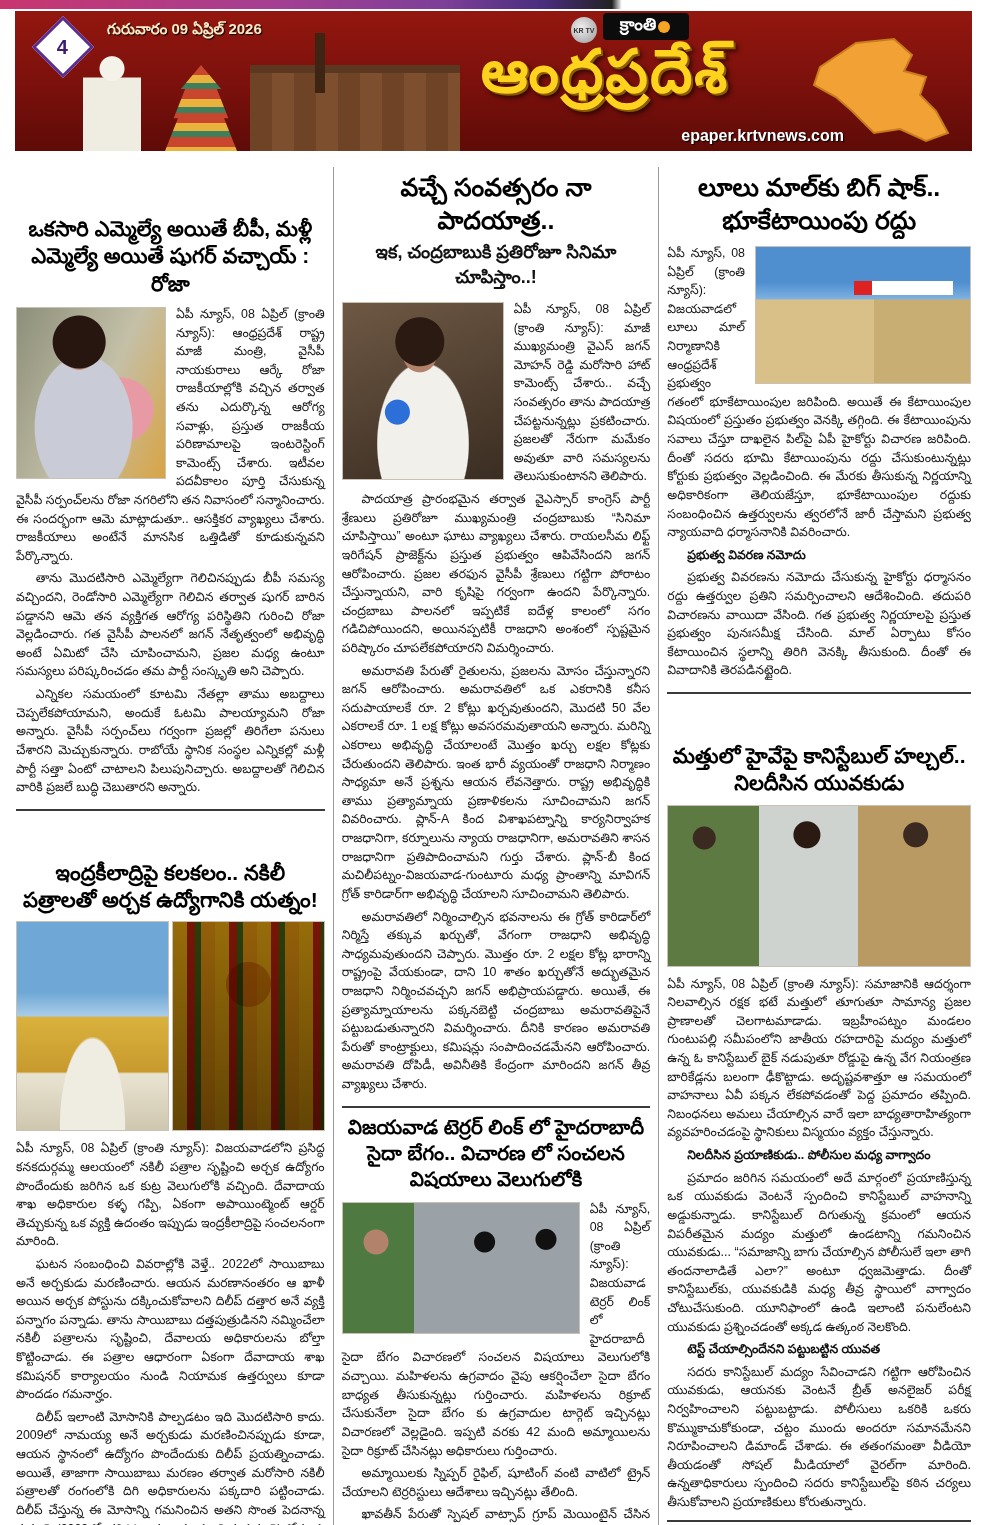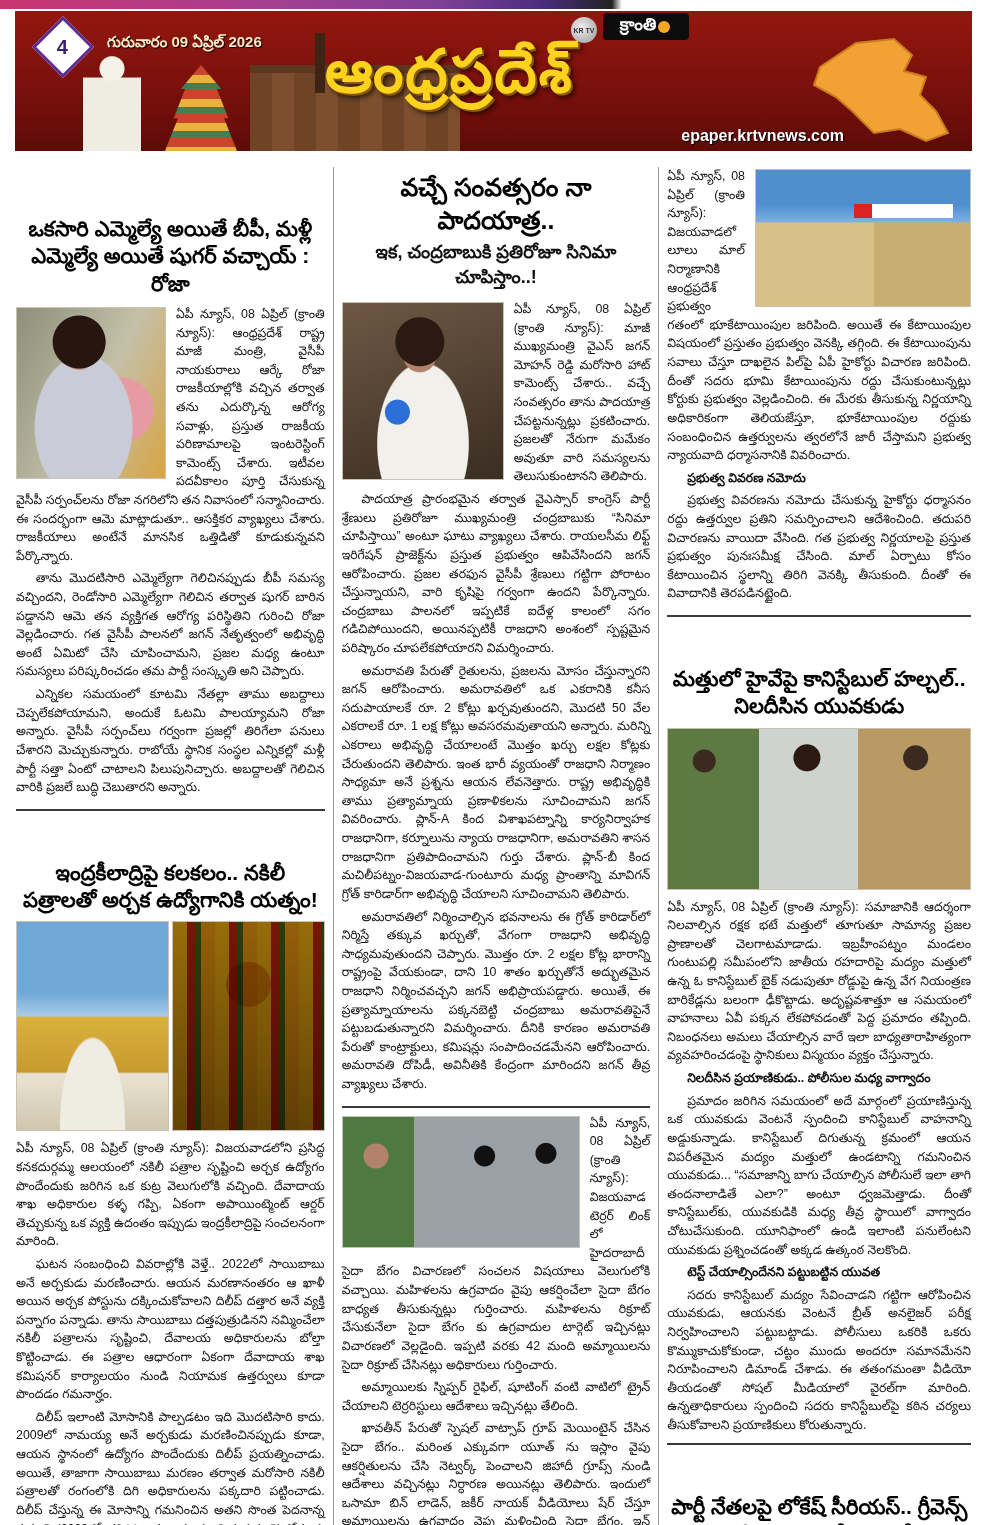--- a/index.html
+++ b/index.html
@@ -15,7 +15,7 @@
   .page-diamond{position:absolute;left:26px;top:14px;width:38px;height:38px;background:#fff;
     border:3px solid #5b2d8e;transform:rotate(45deg);display:flex;align-items:center;justify-content:center;}
   .page-diamond span{transform:rotate(-45deg);font-weight:bold;font-size:20px;color:#3c1f73;}
-  .date-line{position:absolute;left:92px;top:22px;color:#ffe9c2;font-weight:bold;font-size:15px;text-shadow:1px 1px 1px #000;}
+  .date-line{position:absolute;left:92px;top:9px;color:#ffe9c2;font-weight:bold;font-size:15px;text-shadow:1px 1px 1px #000;}
   
   .art{position:absolute;bottom:0;}
   .art-buddha{left:68px;width:58px;height:98px;background:

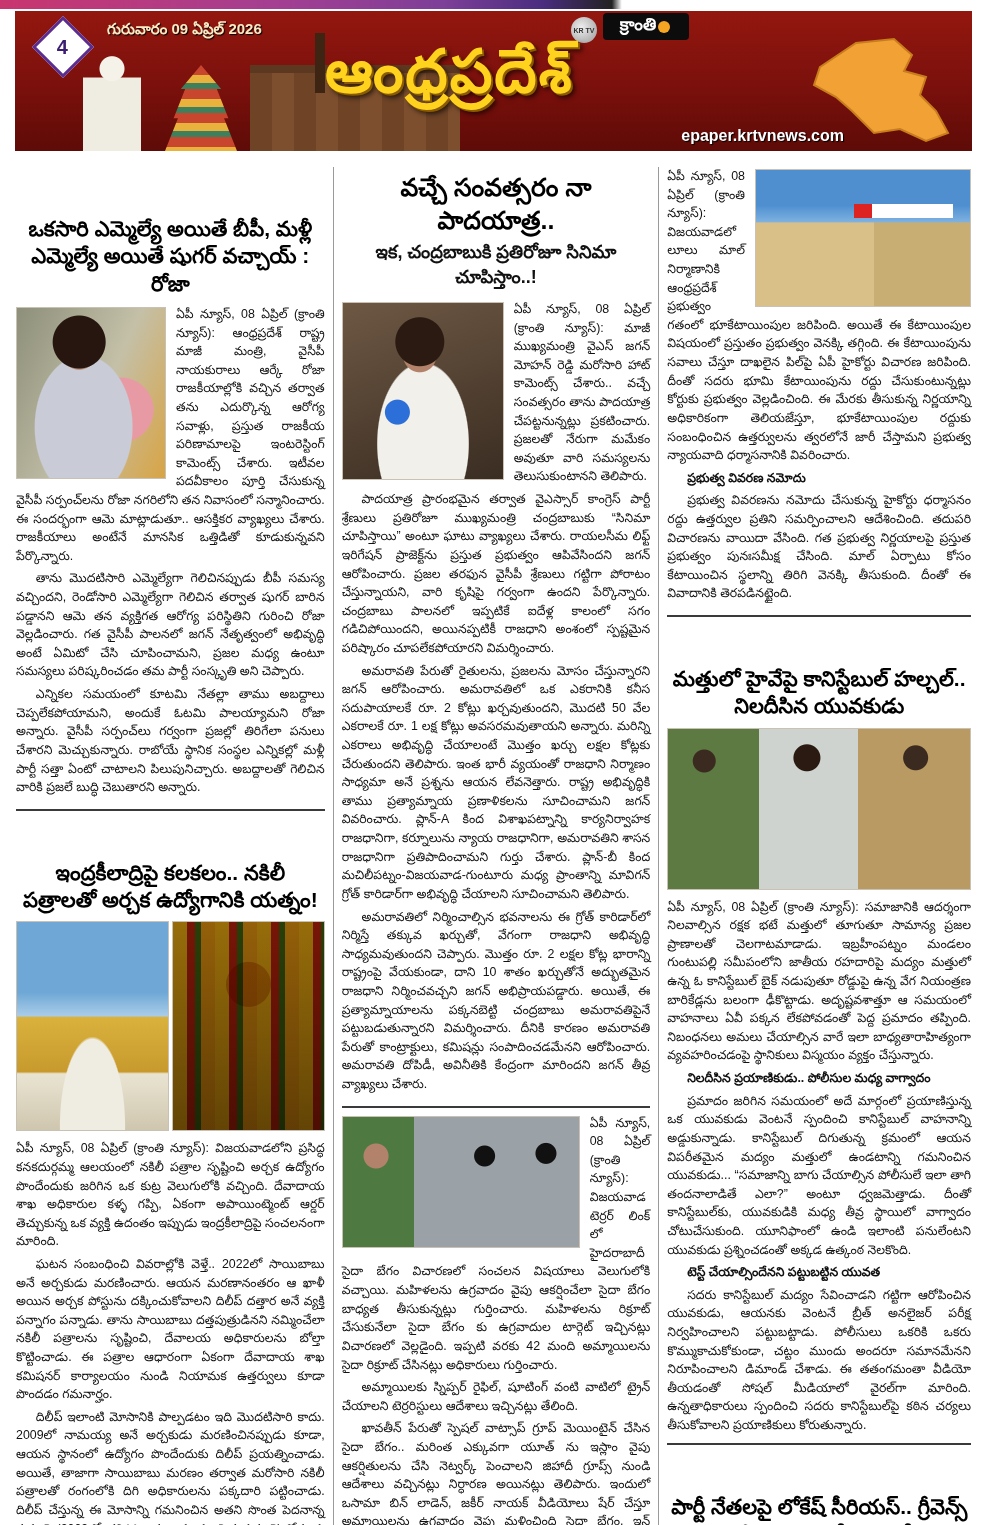--- a/index.html
+++ b/index.html
@@ -40,7 +40,7 @@
      display:flex;align-items:center;justify-content:center;color:#fff;font-weight:bold;font-size:17px;}
   .kranthi-box .dot{display:inline-block;width:12px;height:12px;border-radius:50%;background:#f6a623;margin:0 2px;}
   
-  .masthead{position:absolute;left:310px;top:26px;width:560px;margin:0;
+  .masthead{position:absolute;left:310px;top:26px;width:560px;margin:0;text-align:center;
      font-size:60px;font-weight:bold;color:#ffd21e;letter-spacing:2px;
      text-shadow:2px 2px 0 #8a5b00,4px 4px 5px rgba(0,0,0,.65);}
   .website{position:absolute;right:128px;bottom:6px;color:#fff;font-weight:bold;font-size:16px;text-shadow:1px 1px 1px #000;}

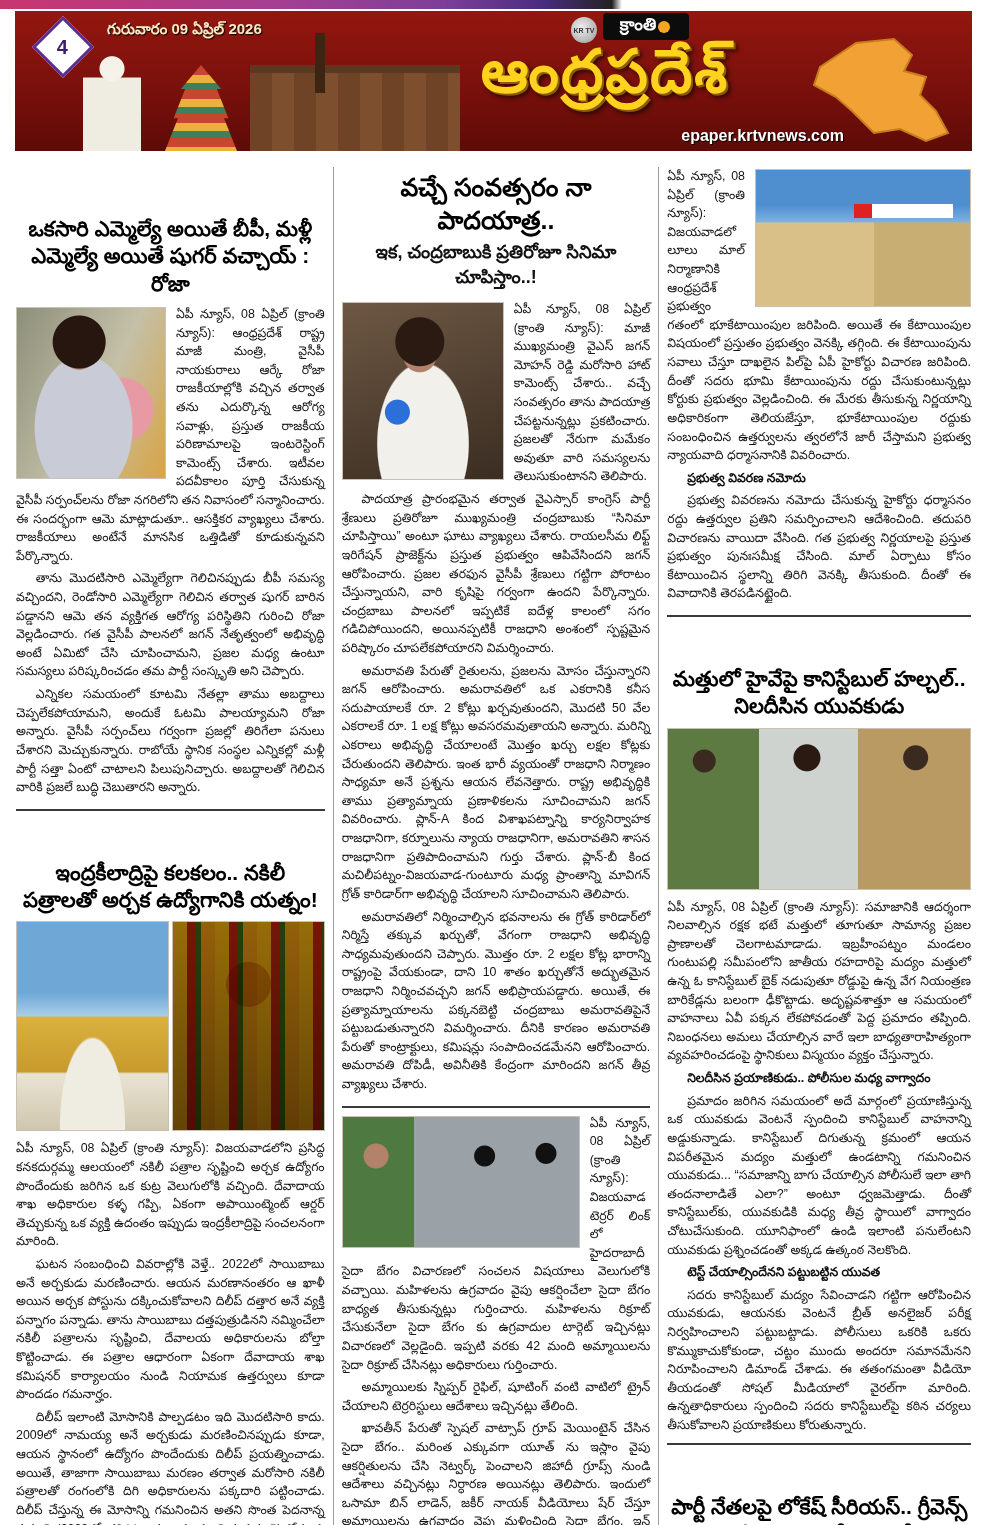--- a/index.html
+++ b/index.html
@@ -206,6 +206,7 @@
     <section class="col col-right">
 
       <article>
+        <h2 class="headline h-lg">లూలు మాల్‌కు బిగ్ షాక్.. భూకేటాయింపు రద్దు</h2>
         <div class="body">
           <div class="photo photo-lulu f-right"></div>
           <p class="noindent">ఏపీ న్యూస్, 08 ఏప్రిల్ (క్రాంతి న్యూస్): విజయవాడలో లూలు మాల్ నిర్మాణానికి ఆంధ్రప్రదేశ్ ప్రభుత్వం గతంలో భూకేటాయింపుల జరిపింది. అయితే ఈ కేటాయింపుల విషయంలో ప్రస్తుతం ప్రభుత్వం వెనక్కి తగ్గింది. ఈ కేటాయింపును సవాలు చేస్తూ దాఖలైన పిల్‌పై ఏపీ హైకోర్టు విచారణ జరిపింది. దీంతో సదరు భూమి కేటాయింపును రద్దు చేసుకుంటున్నట్లు కోర్టుకు ప్రభుత్వం వెల్లడించింది. ఈ మేరకు తీసుకున్న నిర్ణయాన్ని అధికారికంగా తెలియజేస్తూ, భూకేటాయింపుల రద్దుకు సంబంధించిన ఉత్తర్వులను త్వరలోనే జారీ చేస్తామని ప్రభుత్వ న్యాయవాది ధర్మాసనానికి వివరించారు.</p>

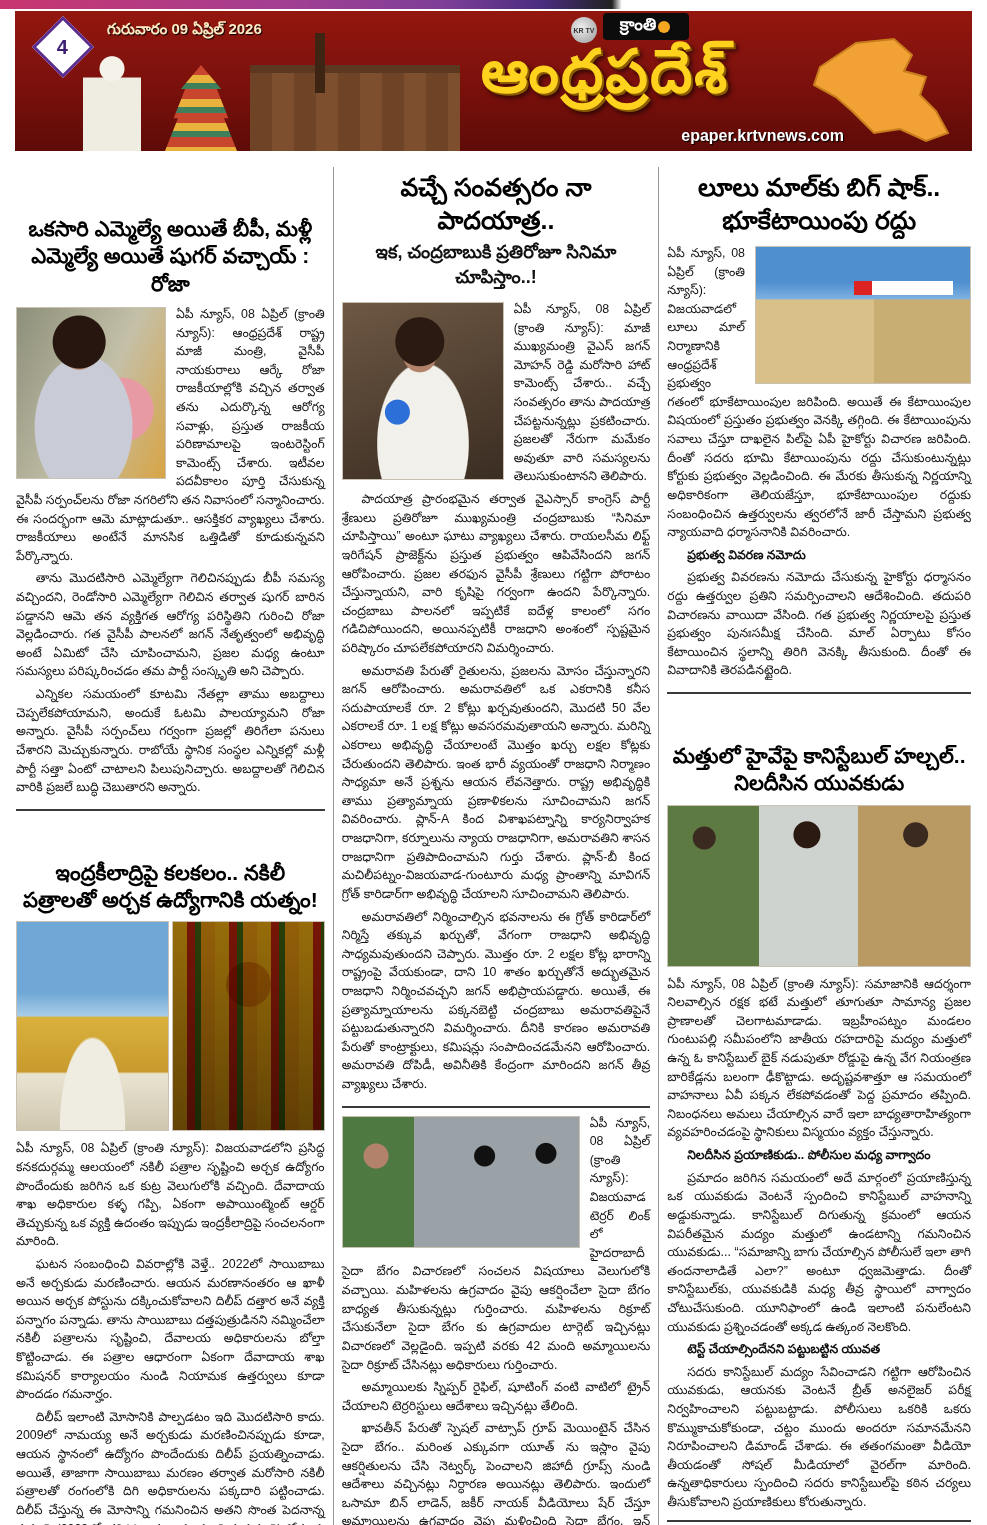--- a/index.html
+++ b/index.html
@@ -189,6 +189,7 @@
       <hr class="rule">
 
       <article>
+        <h2 class="headline h-sm">విజయవాడ టెర్రర్ లింక్ లో హైదరాబాదీ సైదా బేగం.. విచారణ లో సంచలన విషయాలు వెలుగులోకి</h2>
         <div class="body">
           <div class="photo photo-terror f-left"></div>
           <p class="noindent">ఏపీ న్యూస్, 08 ఏప్రిల్ (క్రాంతి న్యూస్): విజయవాడ టెర్రర్ లింక్ లో హైదరాబాదీ సైదా బేగం విచారణలో సంచలన విషయాలు వెలుగులోకి వచ్చాయి. మహిళలను ఉగ్రవాదం వైపు ఆకర్షించేలా సైదా బేగం బాధ్యత తీసుకున్నట్లు గుర్తించారు. మహిళలను రిక్రూట్ చేసుకునేలా సైదా బేగం కు ఉగ్రవాదుల టార్గెట్ ఇచ్చినట్లు విచారణలో వెల్లడైంది. ఇప్పటి వరకు 42 మంది అమ్మాయిలను సైదా రిక్రూట్ చేసినట్లు అధికారులు గుర్తించారు.</p>

